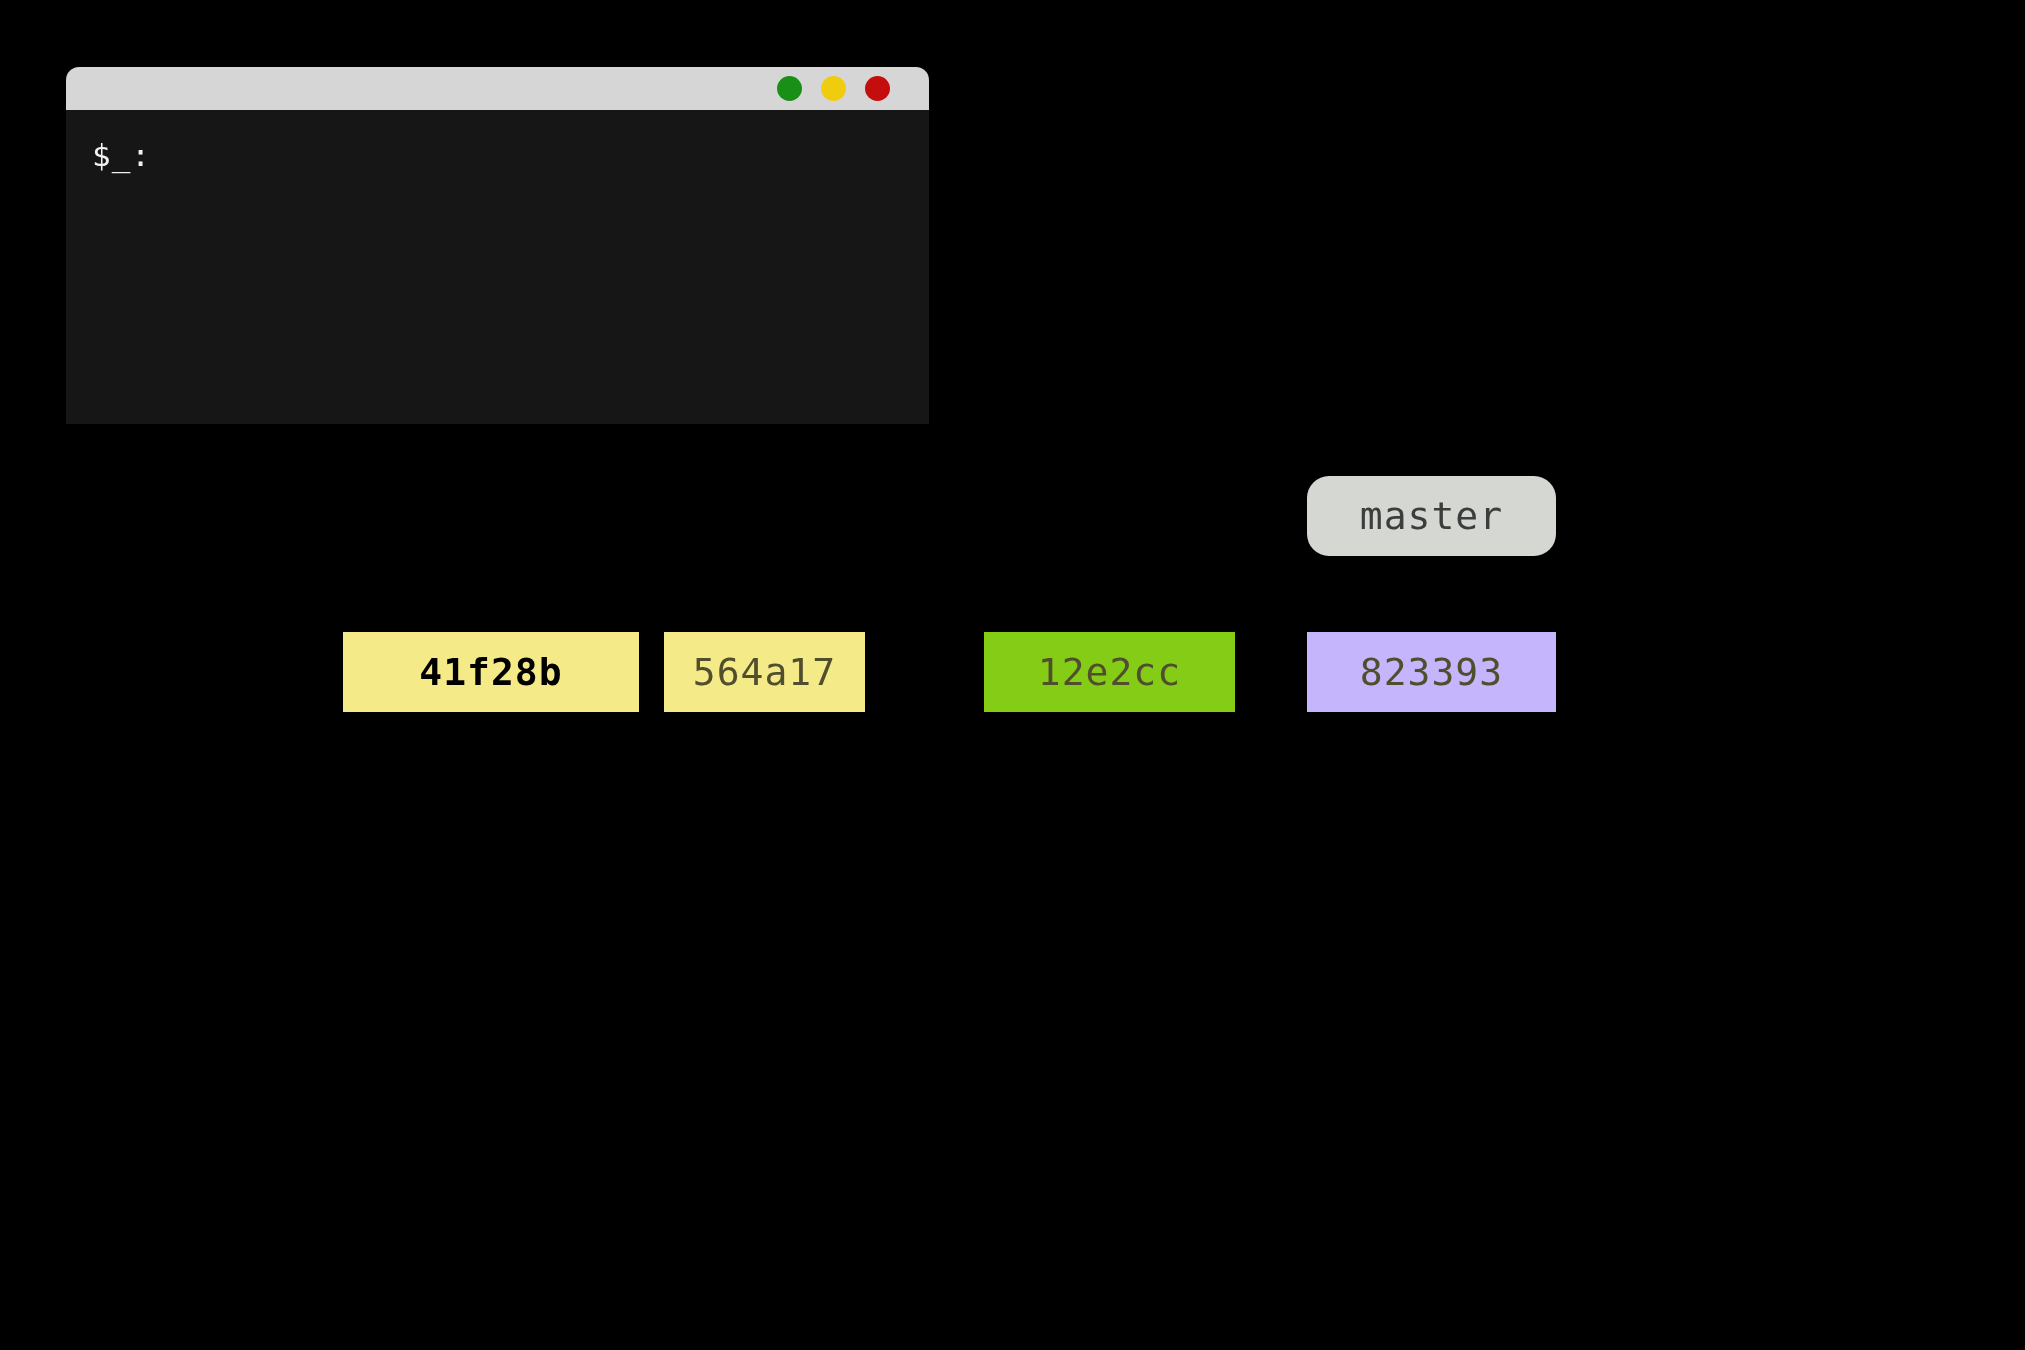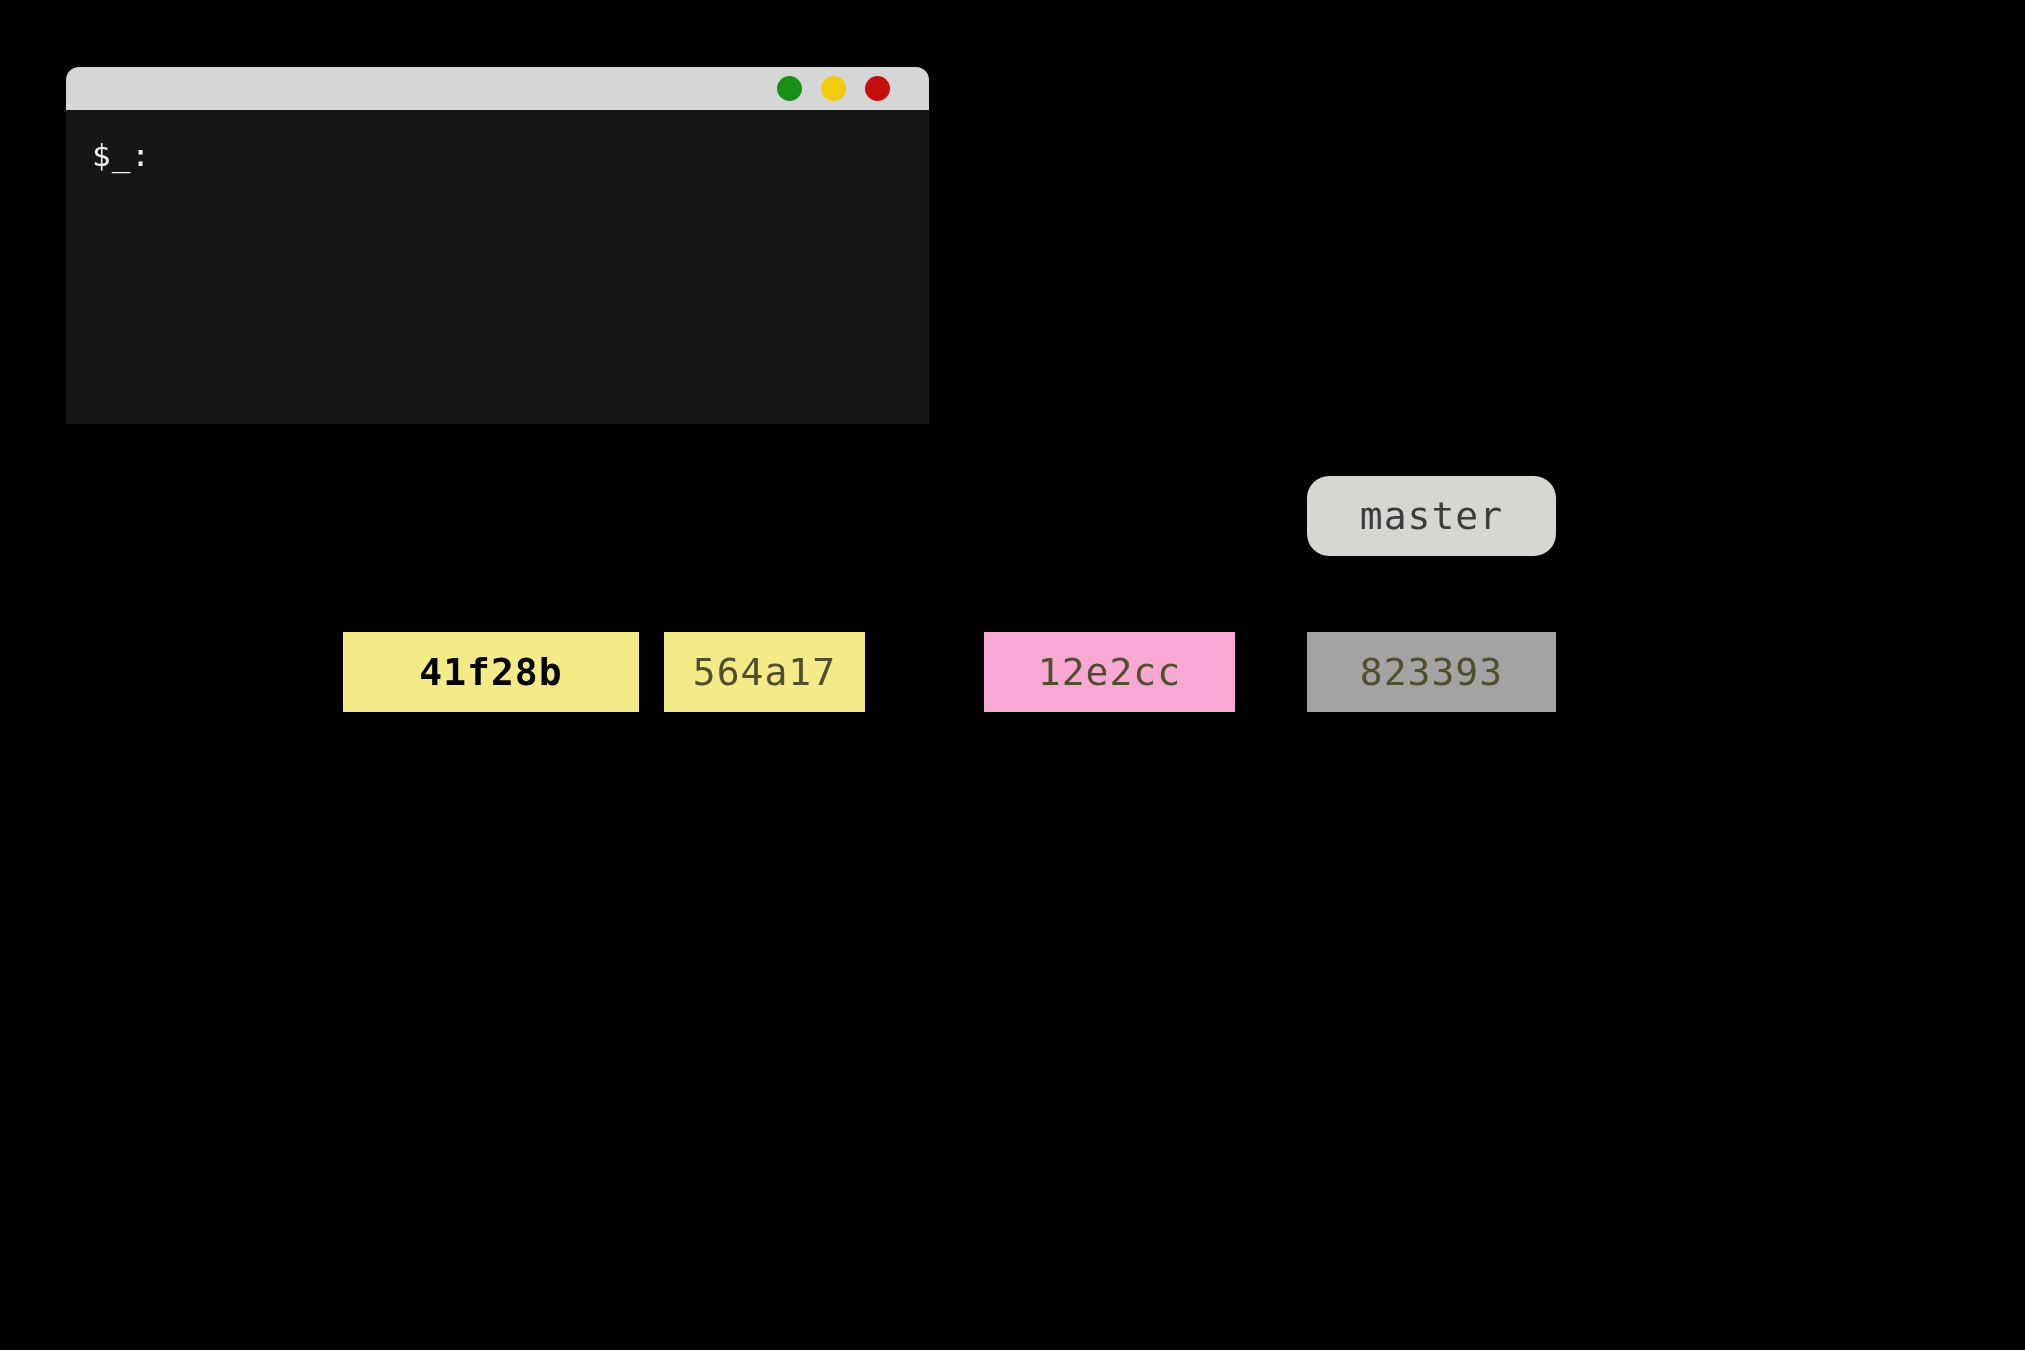--- a/index.html
+++ b/index.html
@@ -127,7 +127,7 @@
     <div class="branch-label" style="left: 1307px; top: 476px; width: 249px; background: rgb(213, 215, 210); color: rgb(61, 61, 61);">master</div>
     <div class="commit-node" style="left: 343px; top: 632px; width: 296px; background: rgb(245, 234, 136); color: #000000; font-weight: bold;">41f28b</div>
     <div class="commit-node" style="left: 664px; top: 632px; width: 201px; background: rgb(245, 234, 136); color: rgb(81, 78, 46);">564a17</div>
-    <div class="commit-node" style="left: 984px; top: 632px; width: 251px; background: #f9a8d4; color: rgb(81, 78, 46);">12e2cc</div>
+    <div class="commit-node" style="left: 984px; top: 632px; width: 251px; background: #84cc16; color: rgb(81, 78, 46);">12e2cc</div>
     <div class="commit-node" style="left: 1307px; top: 632px; width: 249px; background: #a3a3a3; color: rgb(81, 78, 46);">823393</div>
   </div>
 

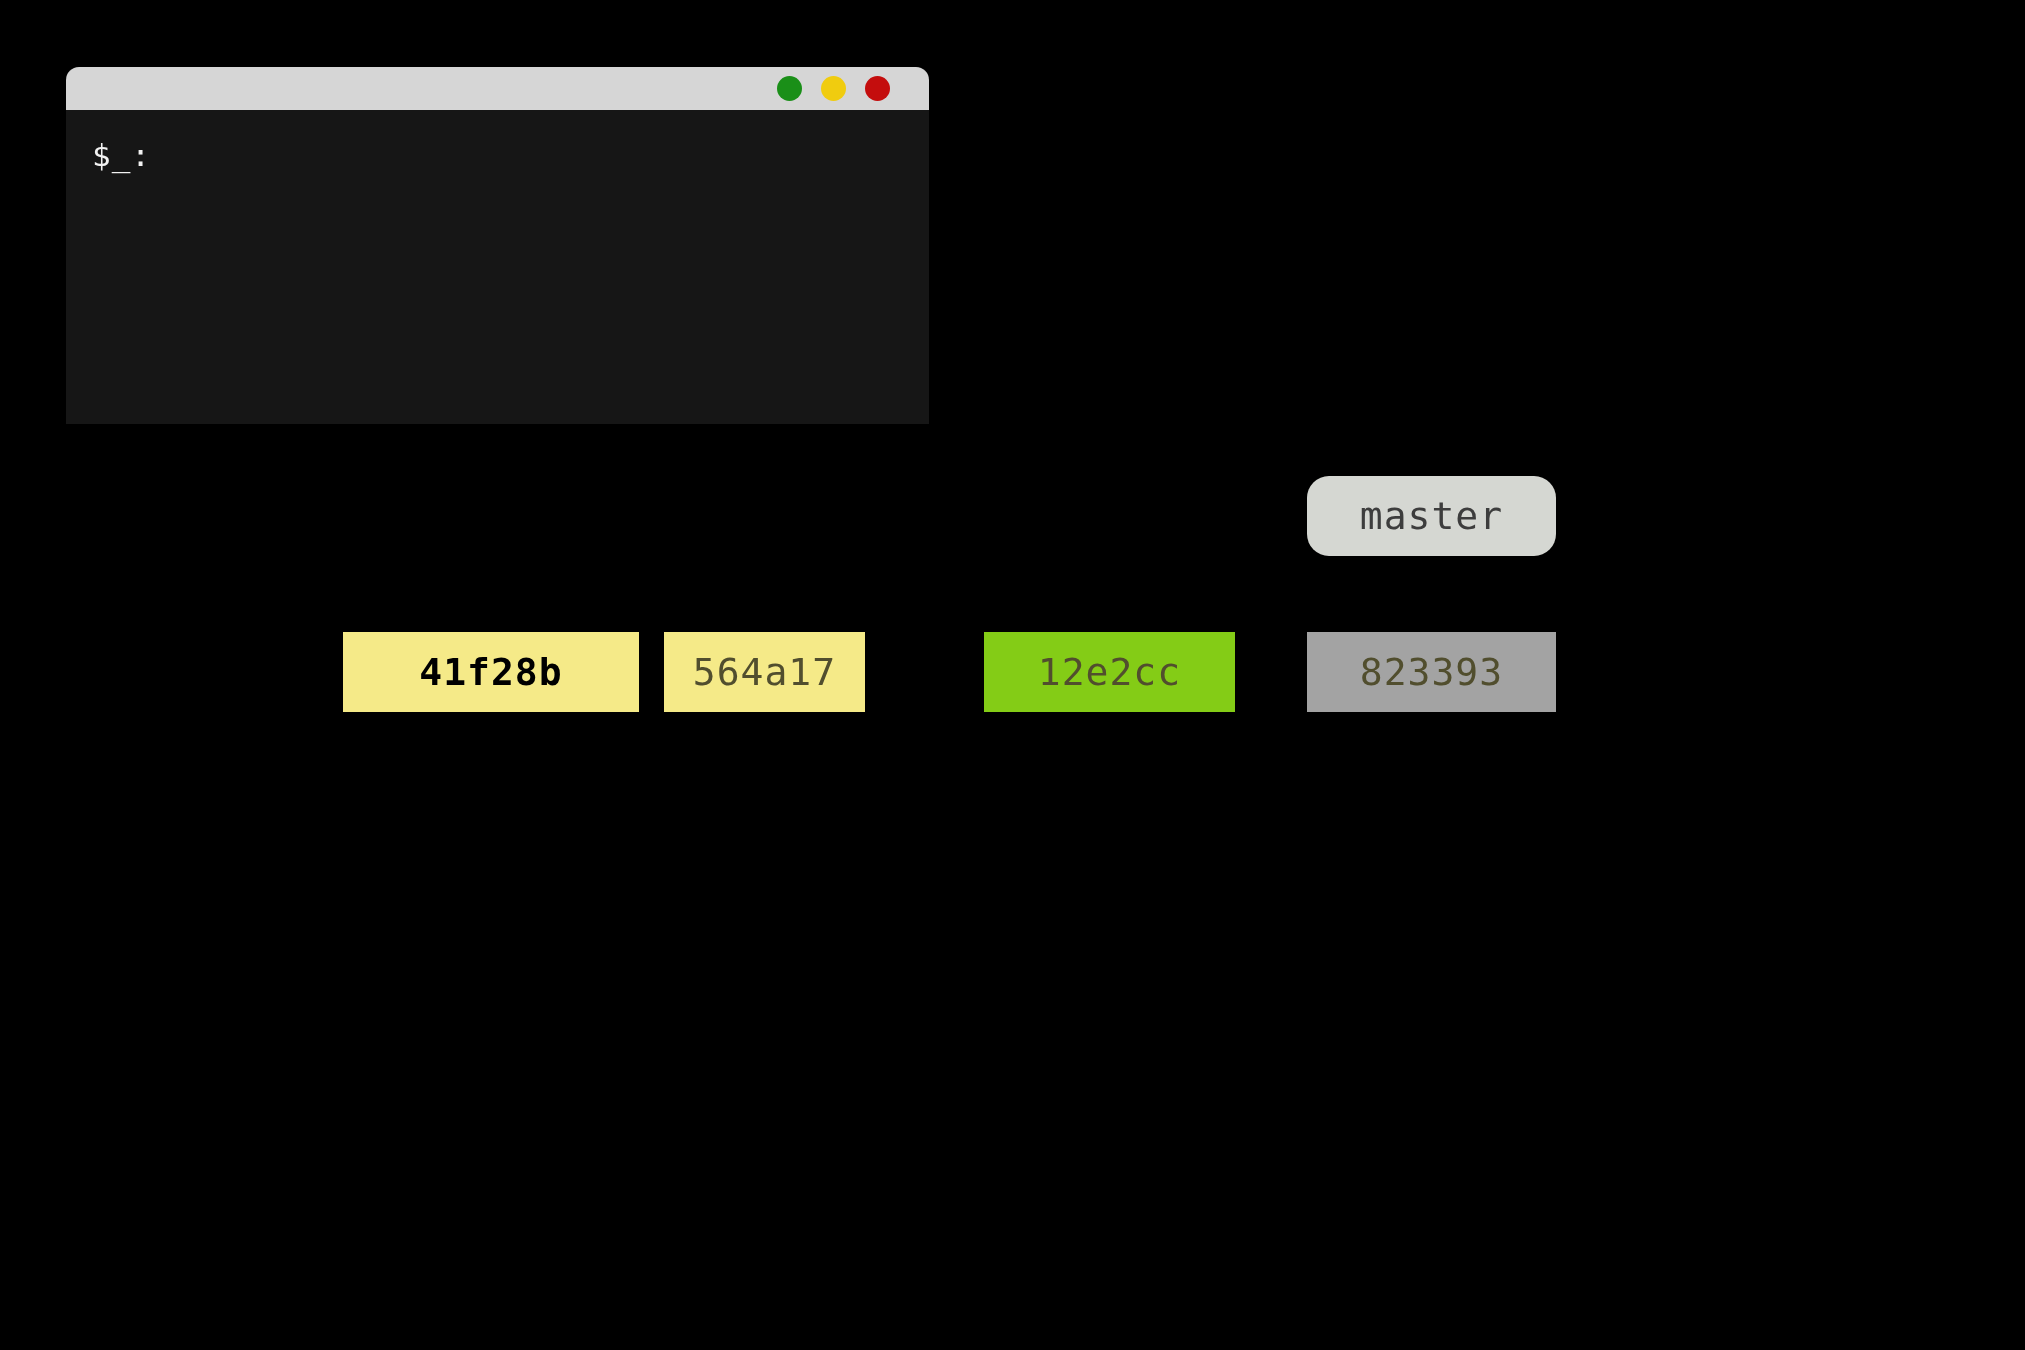--- a/index.html
+++ b/index.html
@@ -128,7 +128,7 @@
     <div class="commit-node" style="left: 343px; top: 632px; width: 296px; background: rgb(245, 234, 136); color: #000000; font-weight: bold;">41f28b</div>
     <div class="commit-node" style="left: 664px; top: 632px; width: 201px; background: rgb(245, 234, 136); color: rgb(81, 78, 46);">564a17</div>
     <div class="commit-node" style="left: 984px; top: 632px; width: 251px; background: #84cc16; color: rgb(81, 78, 46);">12e2cc</div>
-    <div class="commit-node" style="left: 1307px; top: 632px; width: 249px; background: #a3a3a3; color: rgb(81, 78, 46);">823393</div>
+    <div class="commit-node" style="left: 1307px; top: 632px; width: 249px; background: #c4b5fd; color: rgb(81, 78, 46);">823393</div>
   </div>
 
 </body></html>

